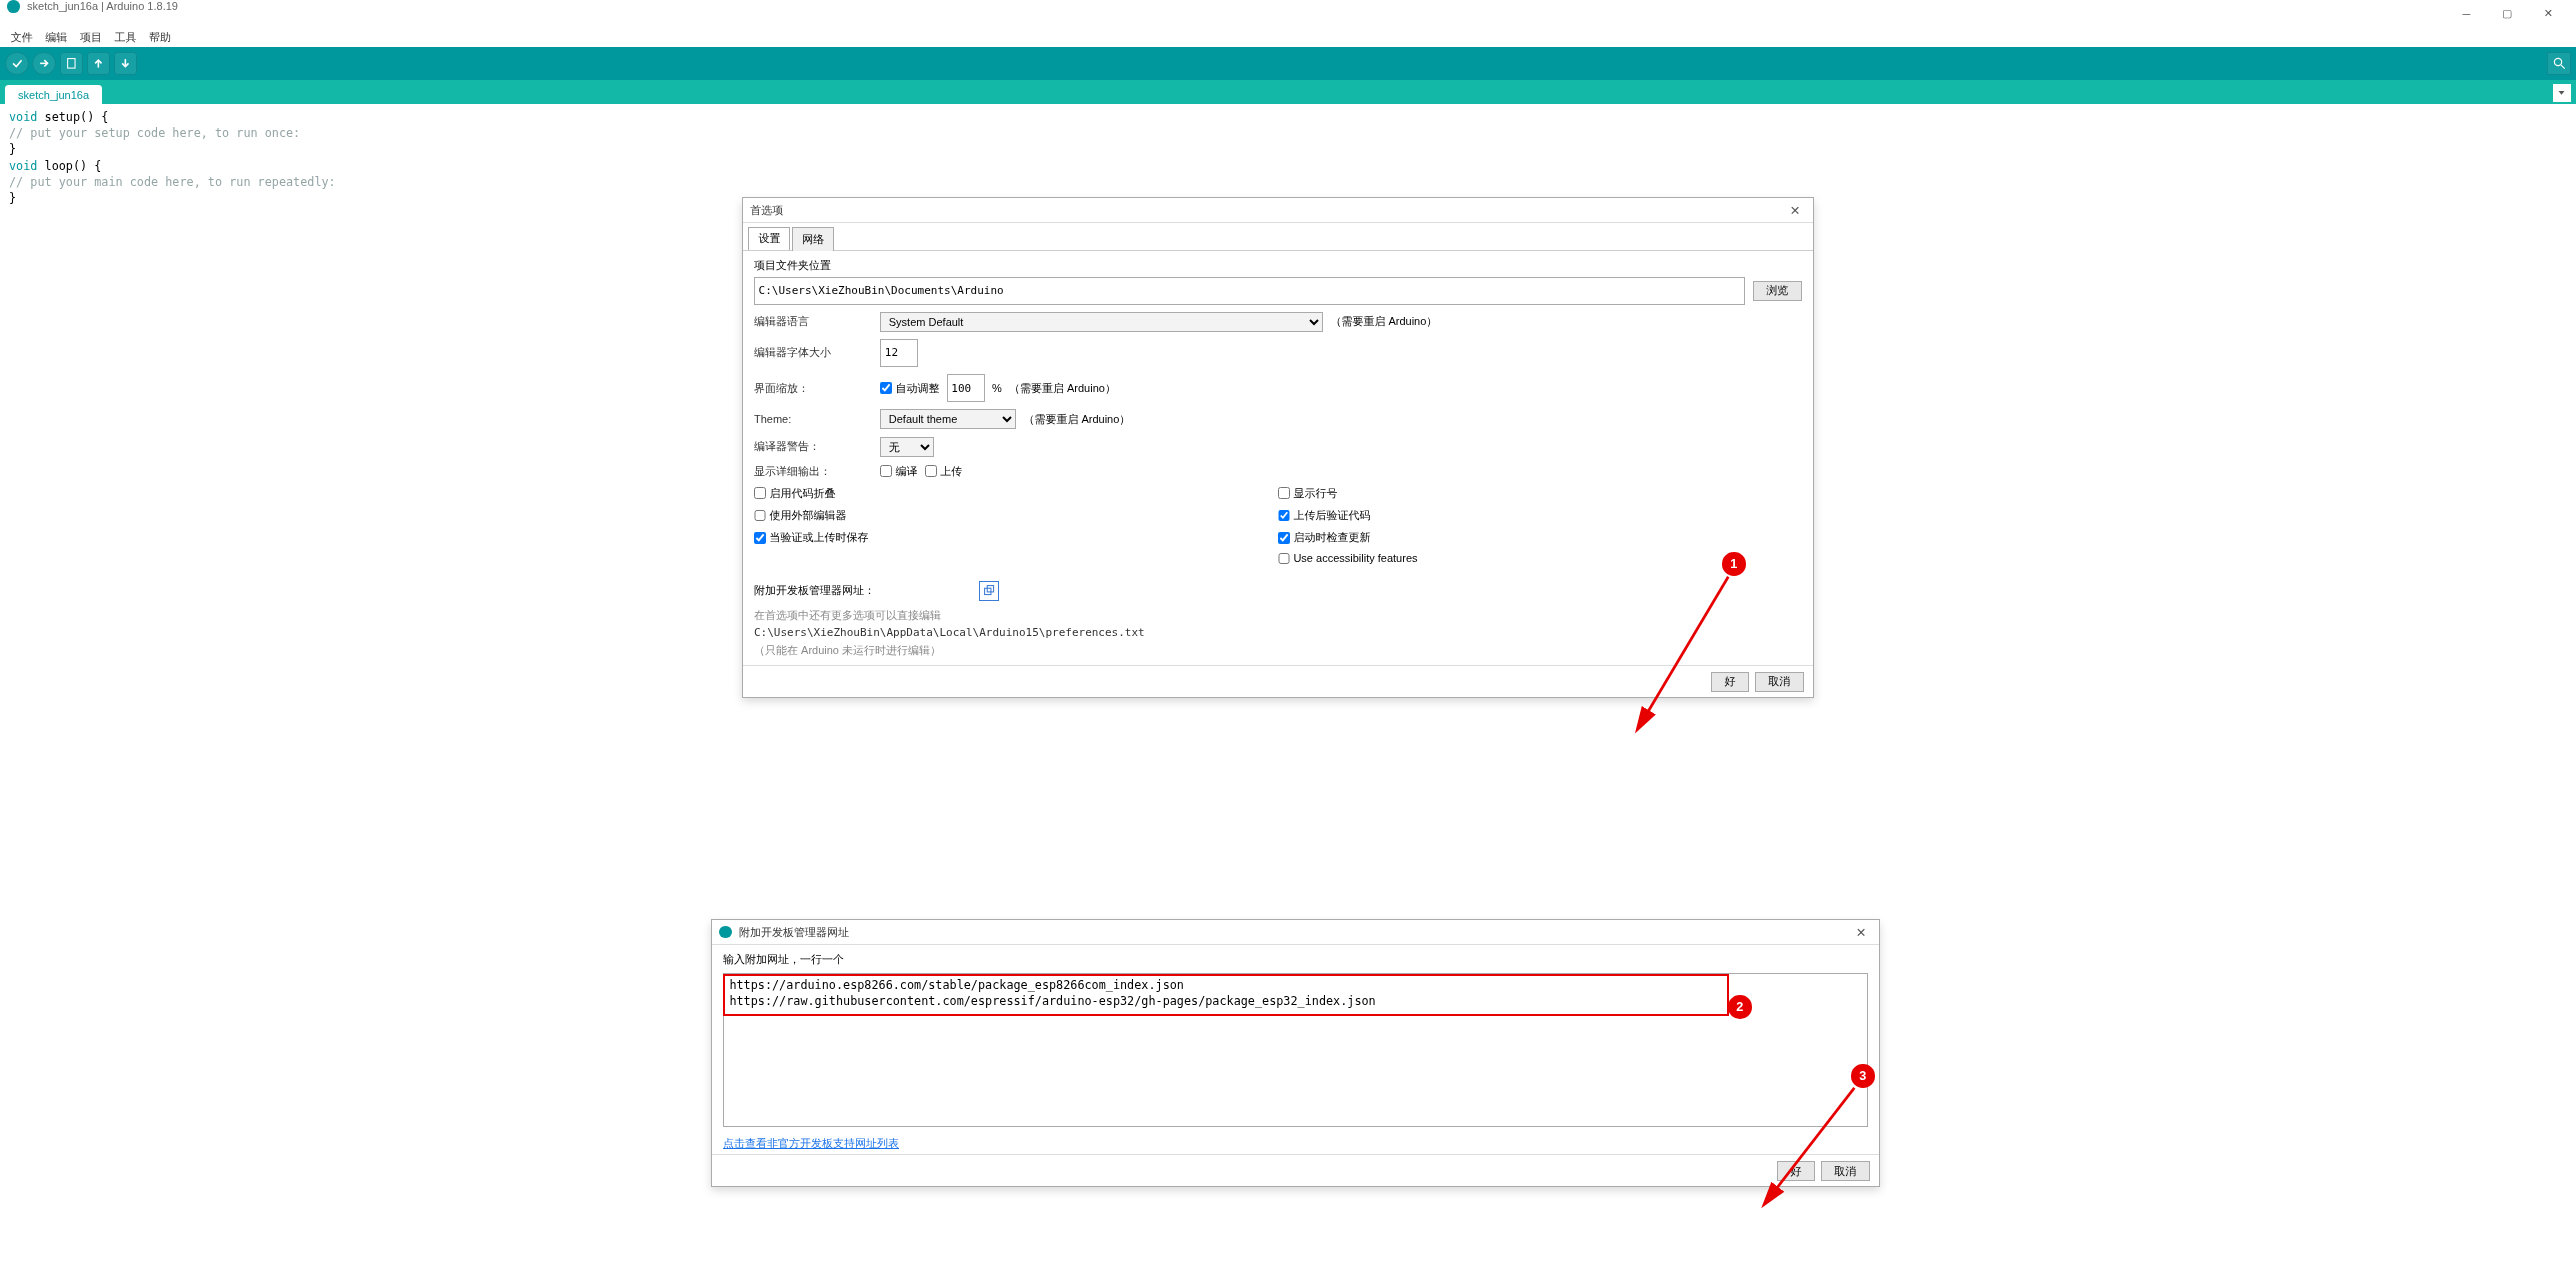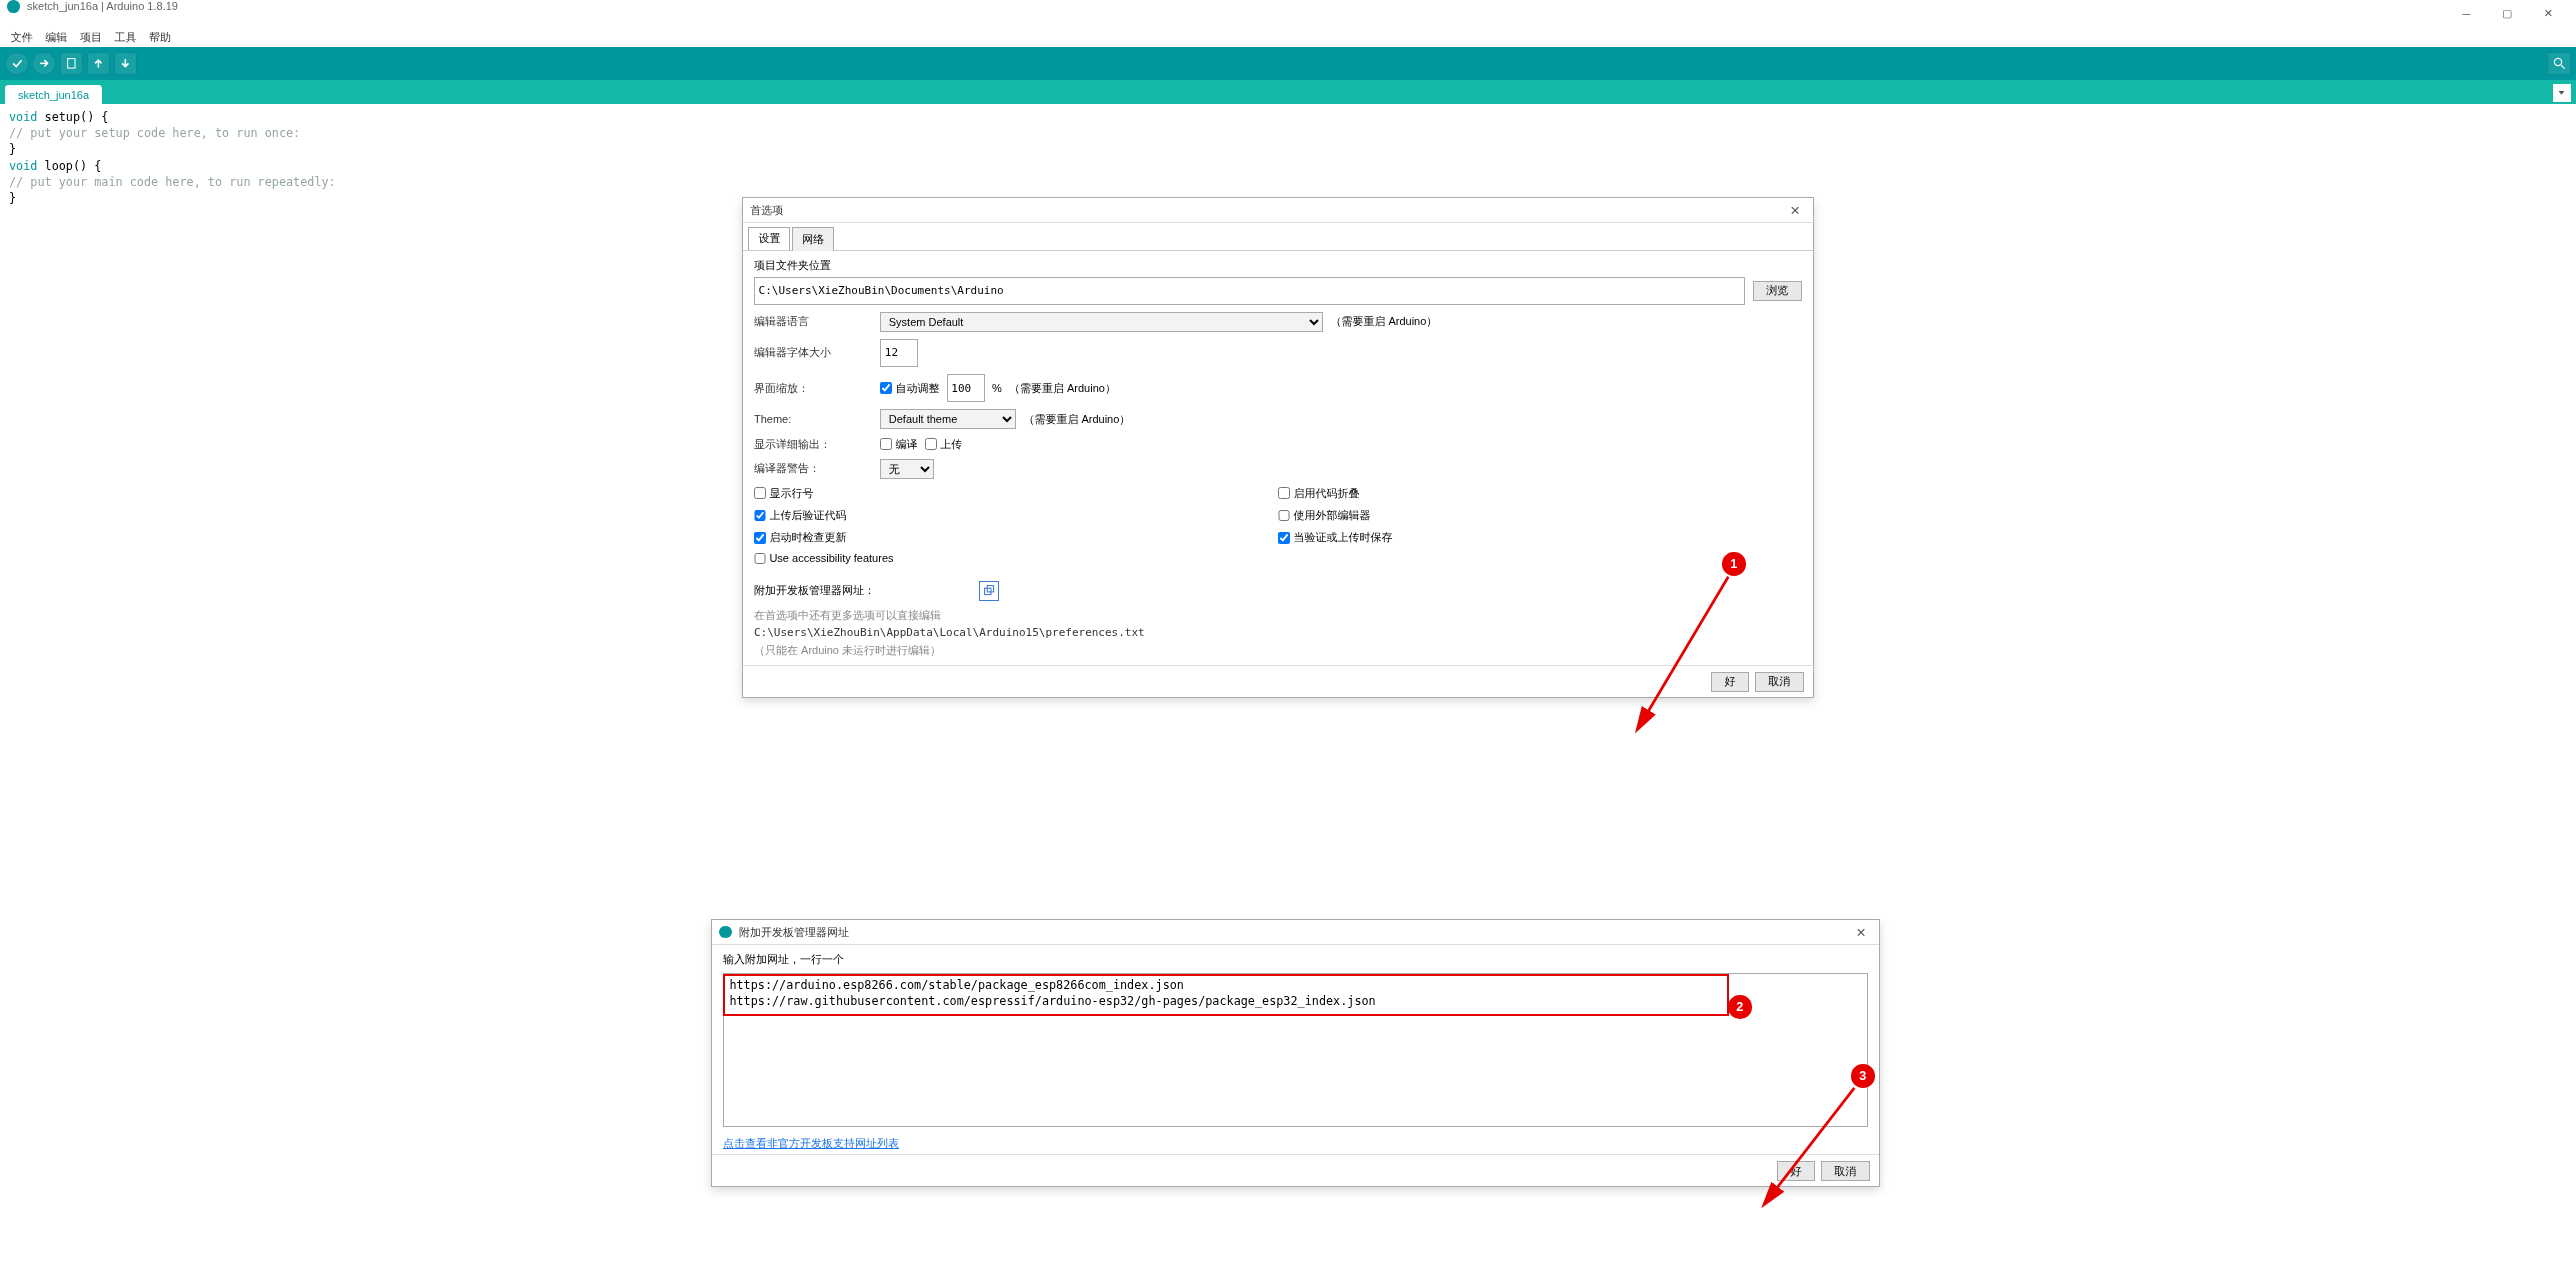--- a/index.html
+++ b/index.html
@@ -187,6 +187,10 @@
       <span>（需要重启 Arduino）</span>
     </div>
     <div class="row">
+      <label class="cap">编译器警告：</label>
+      <select class="sel" style="width:54px"><option>无</option></select>
+    </div>
+    <div class="row">
       <label class="cap">显示详细输出：</label>
       <label class="cb">
           <input type="checkbox" style="">
@@ -197,10 +201,6 @@
           <span>上传</span>
         </label>
     </div>
-    <div class="row">
-      <label class="cap">编译器警告：</label>
-      <select class="sel" style="width:54px"><option>无</option></select>
-    </div>
     <div class="cols2" style="margin-top:5.4px;">
       <div class="col">
         <label class="cb">

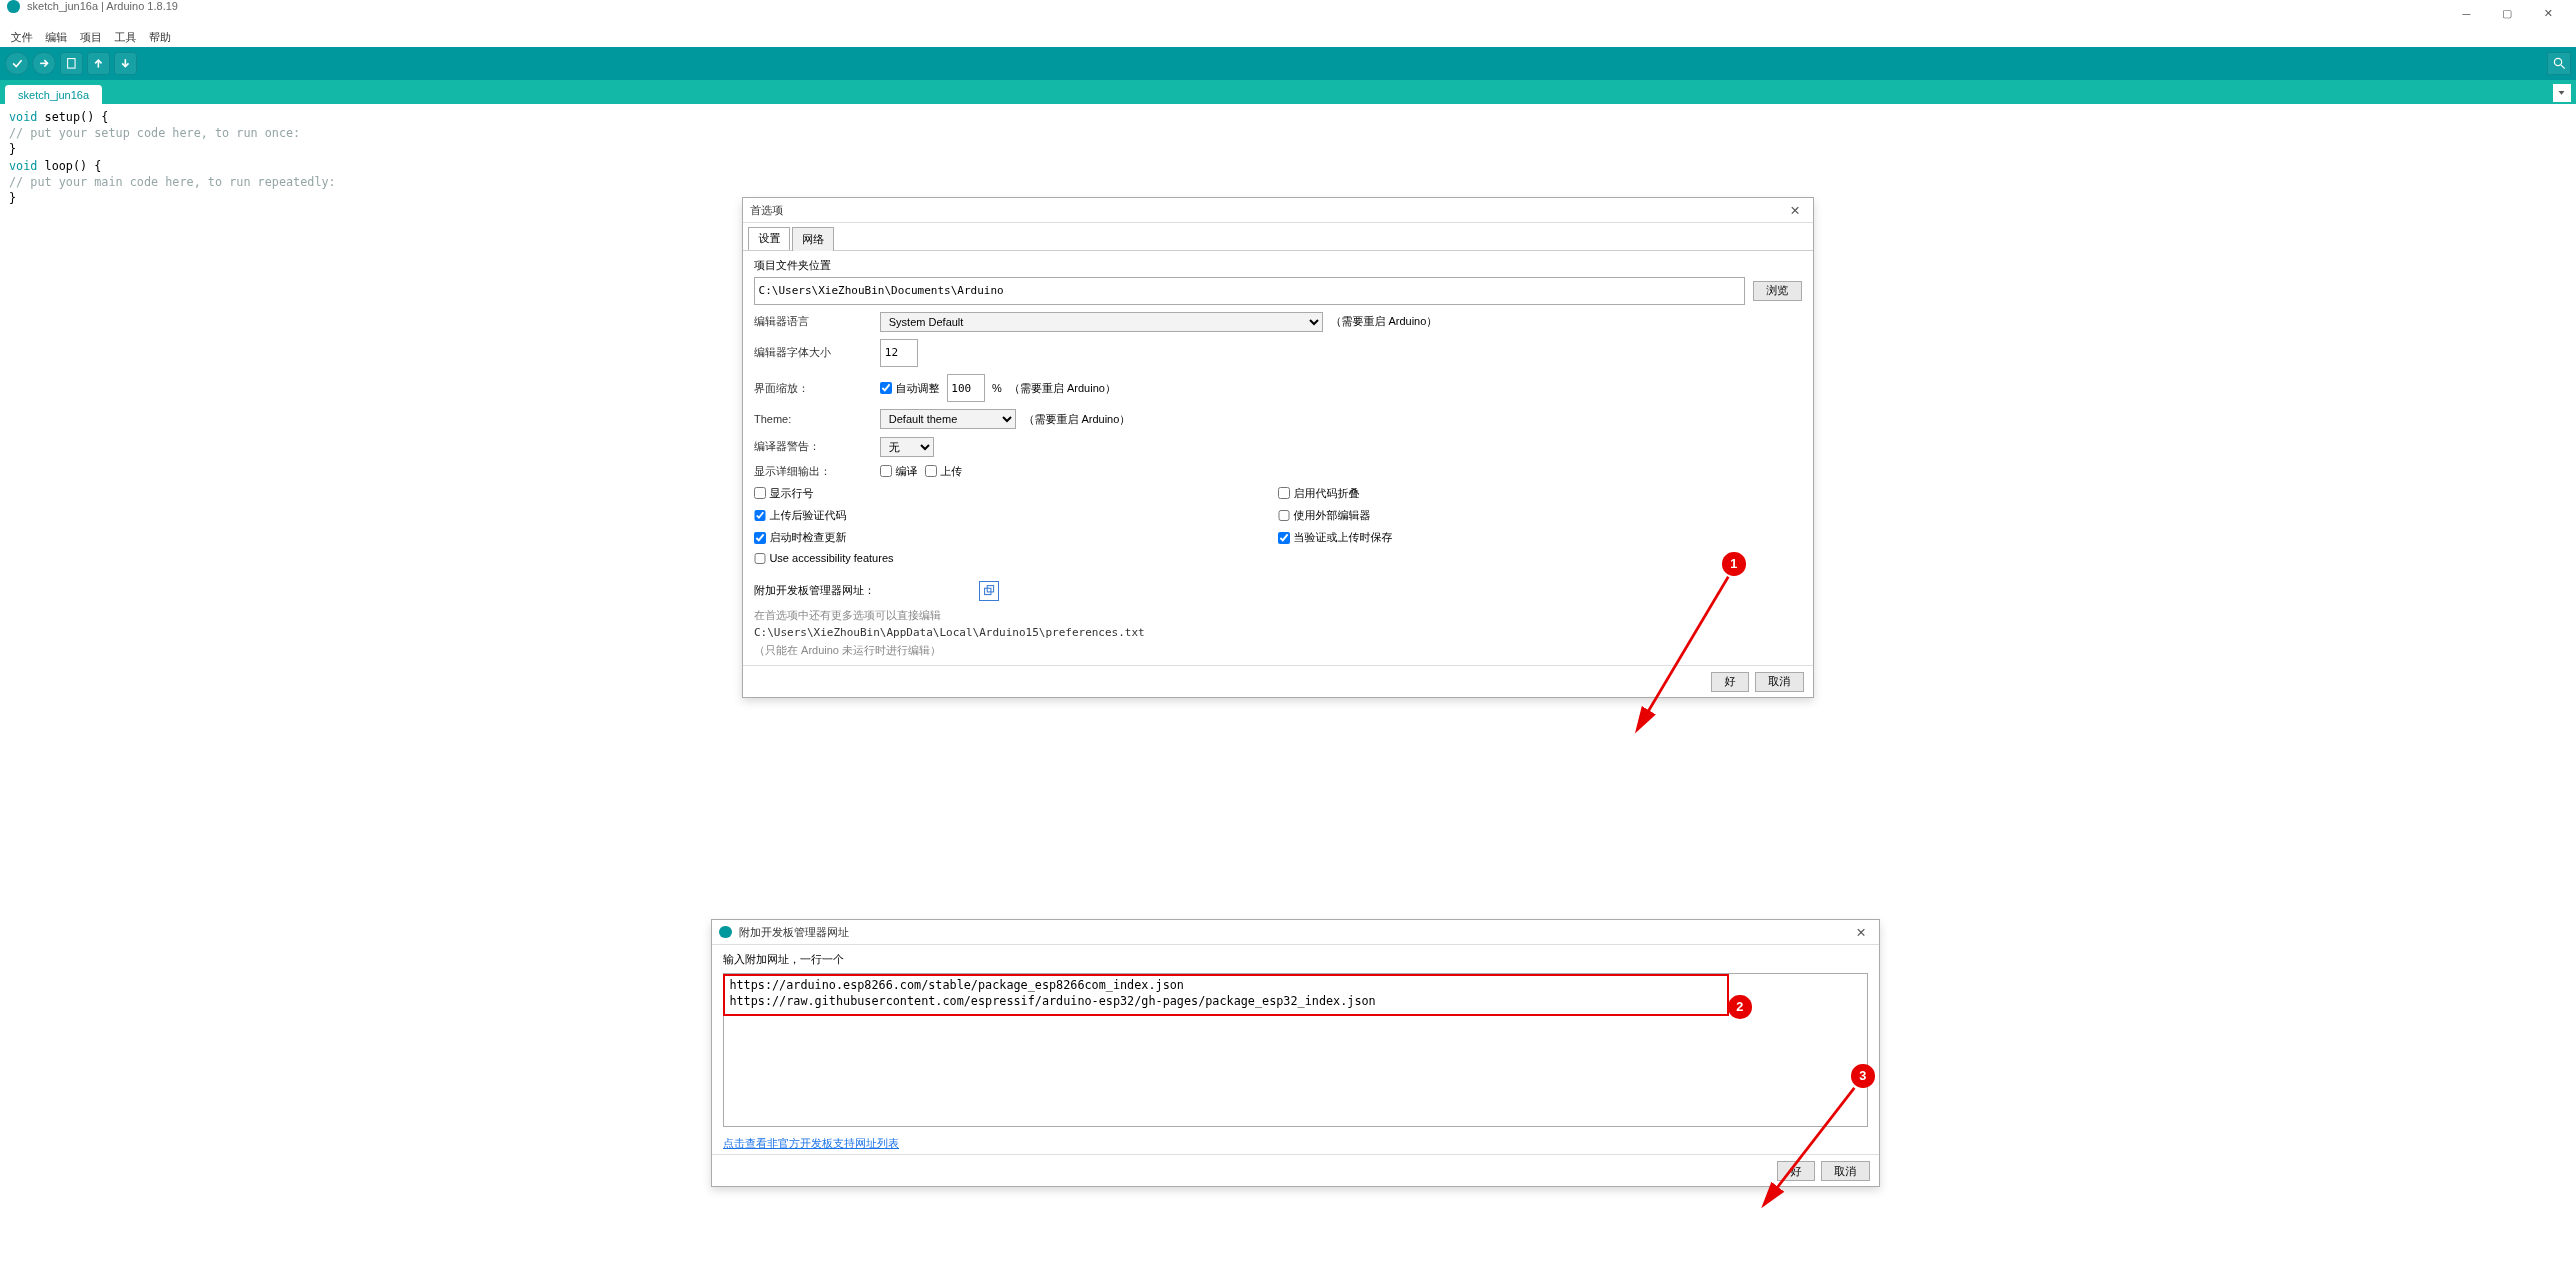--- a/index.html
+++ b/index.html
@@ -205,6 +205,20 @@
       <div class="col">
         <label class="cb">
             <input type="checkbox" style="">
+            <span>启用代码折叠</span>
+          </label>
+        <label class="cb">
+            <input type="checkbox" style="">
+            <span>使用外部编辑器</span>
+          </label>
+        <label class="cb">
+            <input type="checkbox" checked="" style="">
+            <span>当验证或上传时保存</span>
+          </label>
+      </div>
+      <div class="col">
+        <label class="cb">
+            <input type="checkbox" style="">
             <span>显示行号</span>
           </label>
         <label class="cb">
@@ -218,20 +232,6 @@
         <label class="cb">
             <input type="checkbox" style="">
             <span>Use accessibility features</span>
-          </label>
-      </div>
-      <div class="col">
-        <label class="cb">
-            <input type="checkbox" style="">
-            <span>启用代码折叠</span>
-          </label>
-        <label class="cb">
-            <input type="checkbox" style="">
-            <span>使用外部编辑器</span>
-          </label>
-        <label class="cb">
-            <input type="checkbox" checked="" style="">
-            <span>当验证或上传时保存</span>
           </label>
       </div>
     </div>

